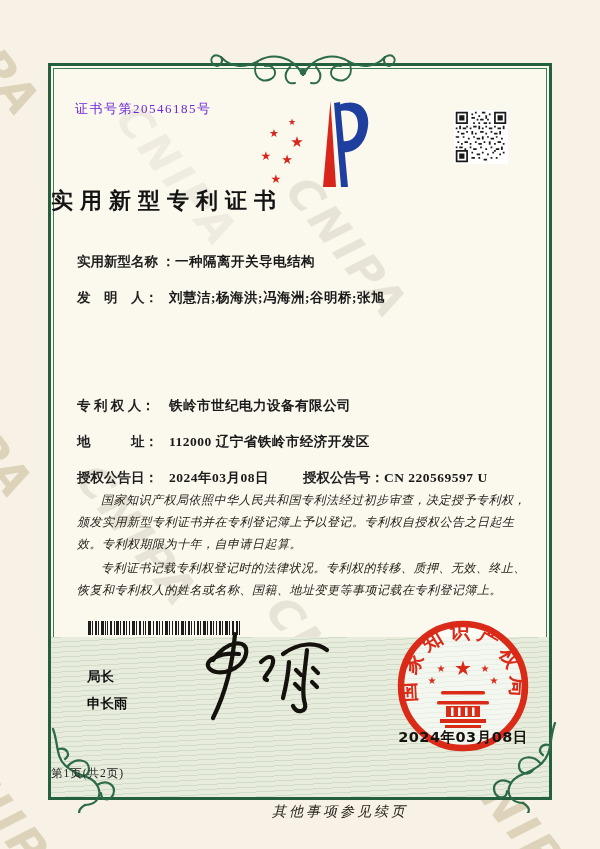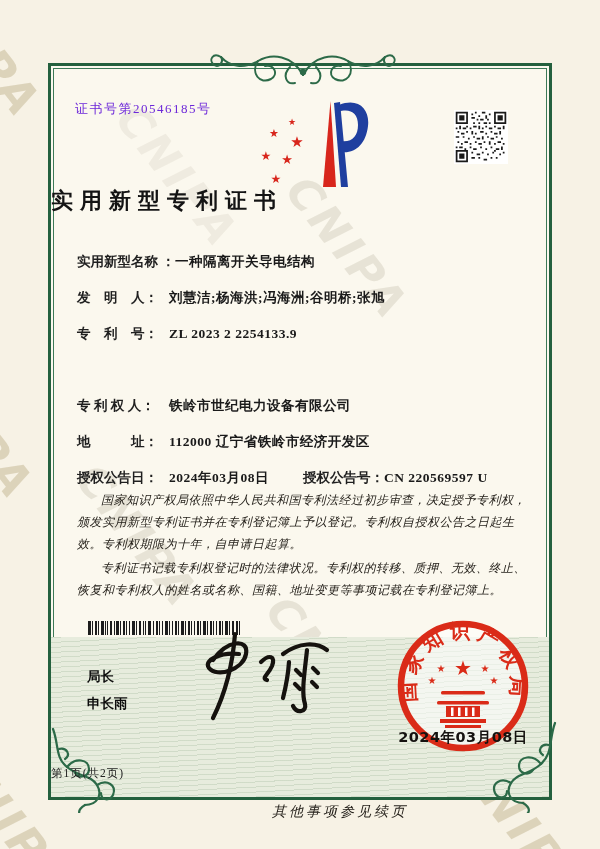--- a/index.html
+++ b/index.html
@@ -122,9 +122,6 @@
     <div class="abs row" style="top:215px">
       <span class="lbl">发　明　人：</span><span class="val">刘慧洁;杨海洪;冯海洲;谷明桥;张旭</span>
     </div>
-    <div class="abs row" style="top:251px">
-      <span class="lbl">专　利　号：</span><span class="val">ZL 2023 2 2254133.9</span>
-    </div>
     <div class="abs row" style="top:323px">
       <span class="lbl">专 利 权 人：</span><span class="val">铁岭市世纪电力设备有限公司</span>
     </div>

